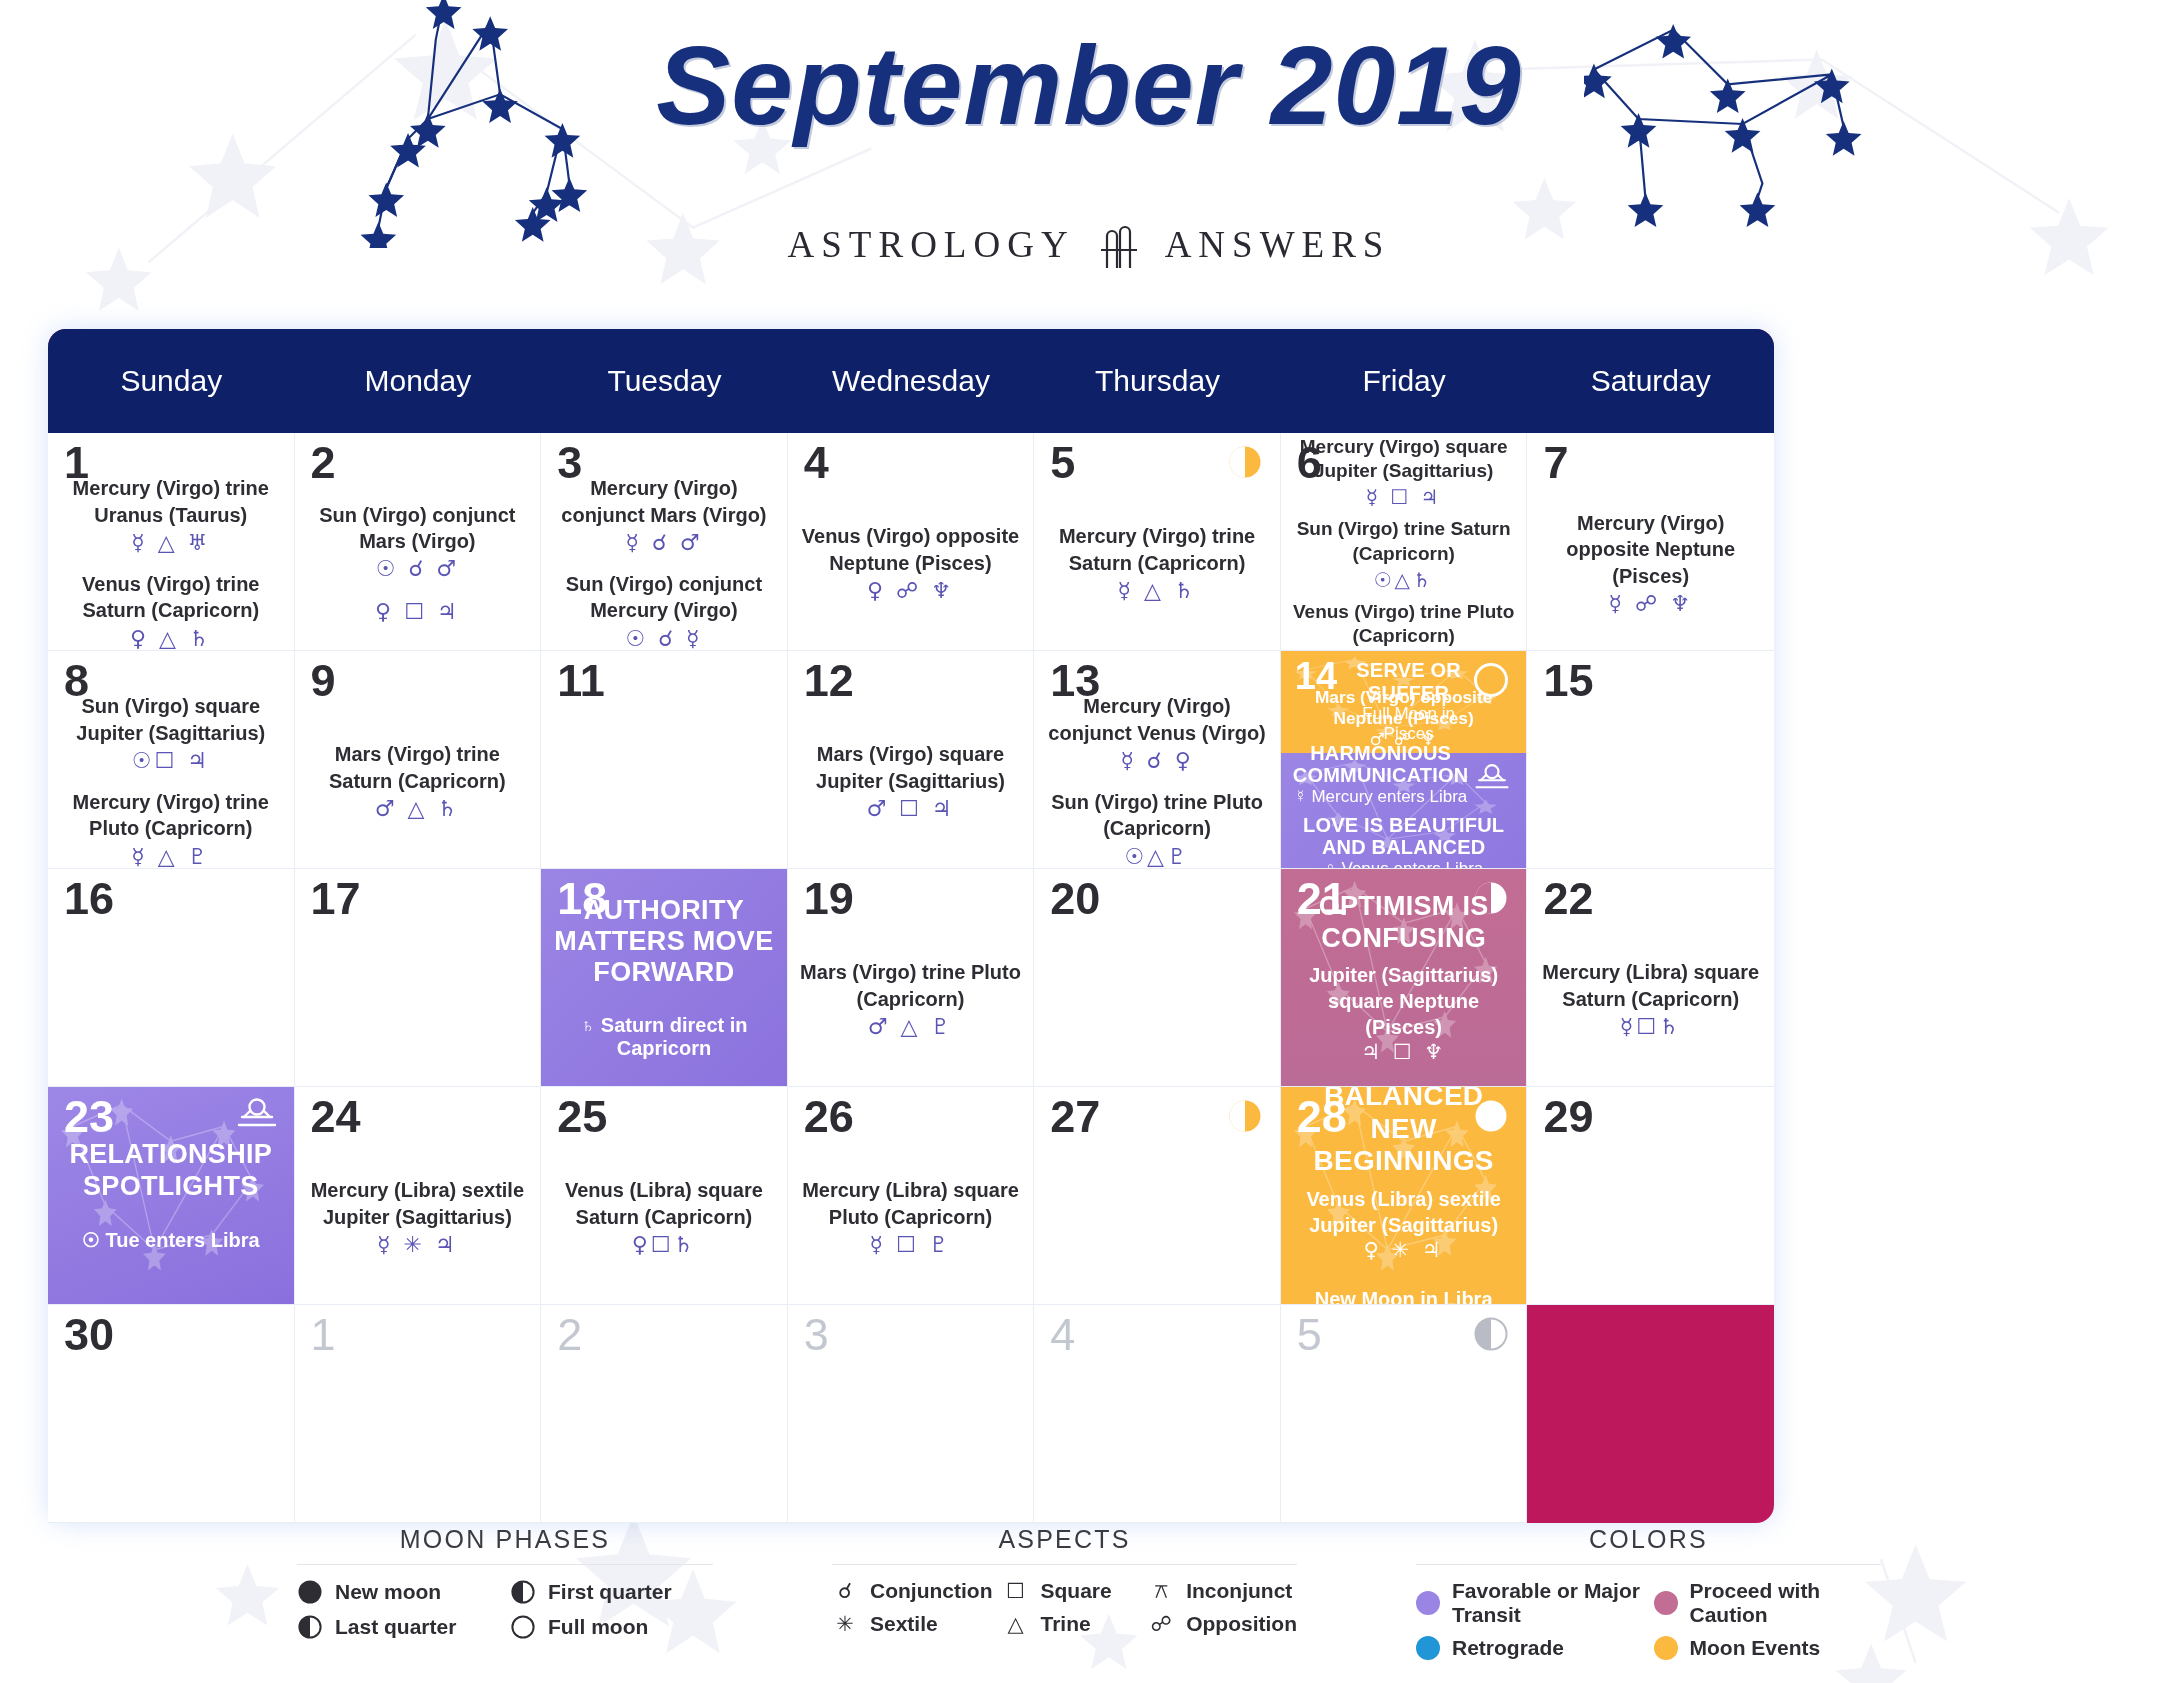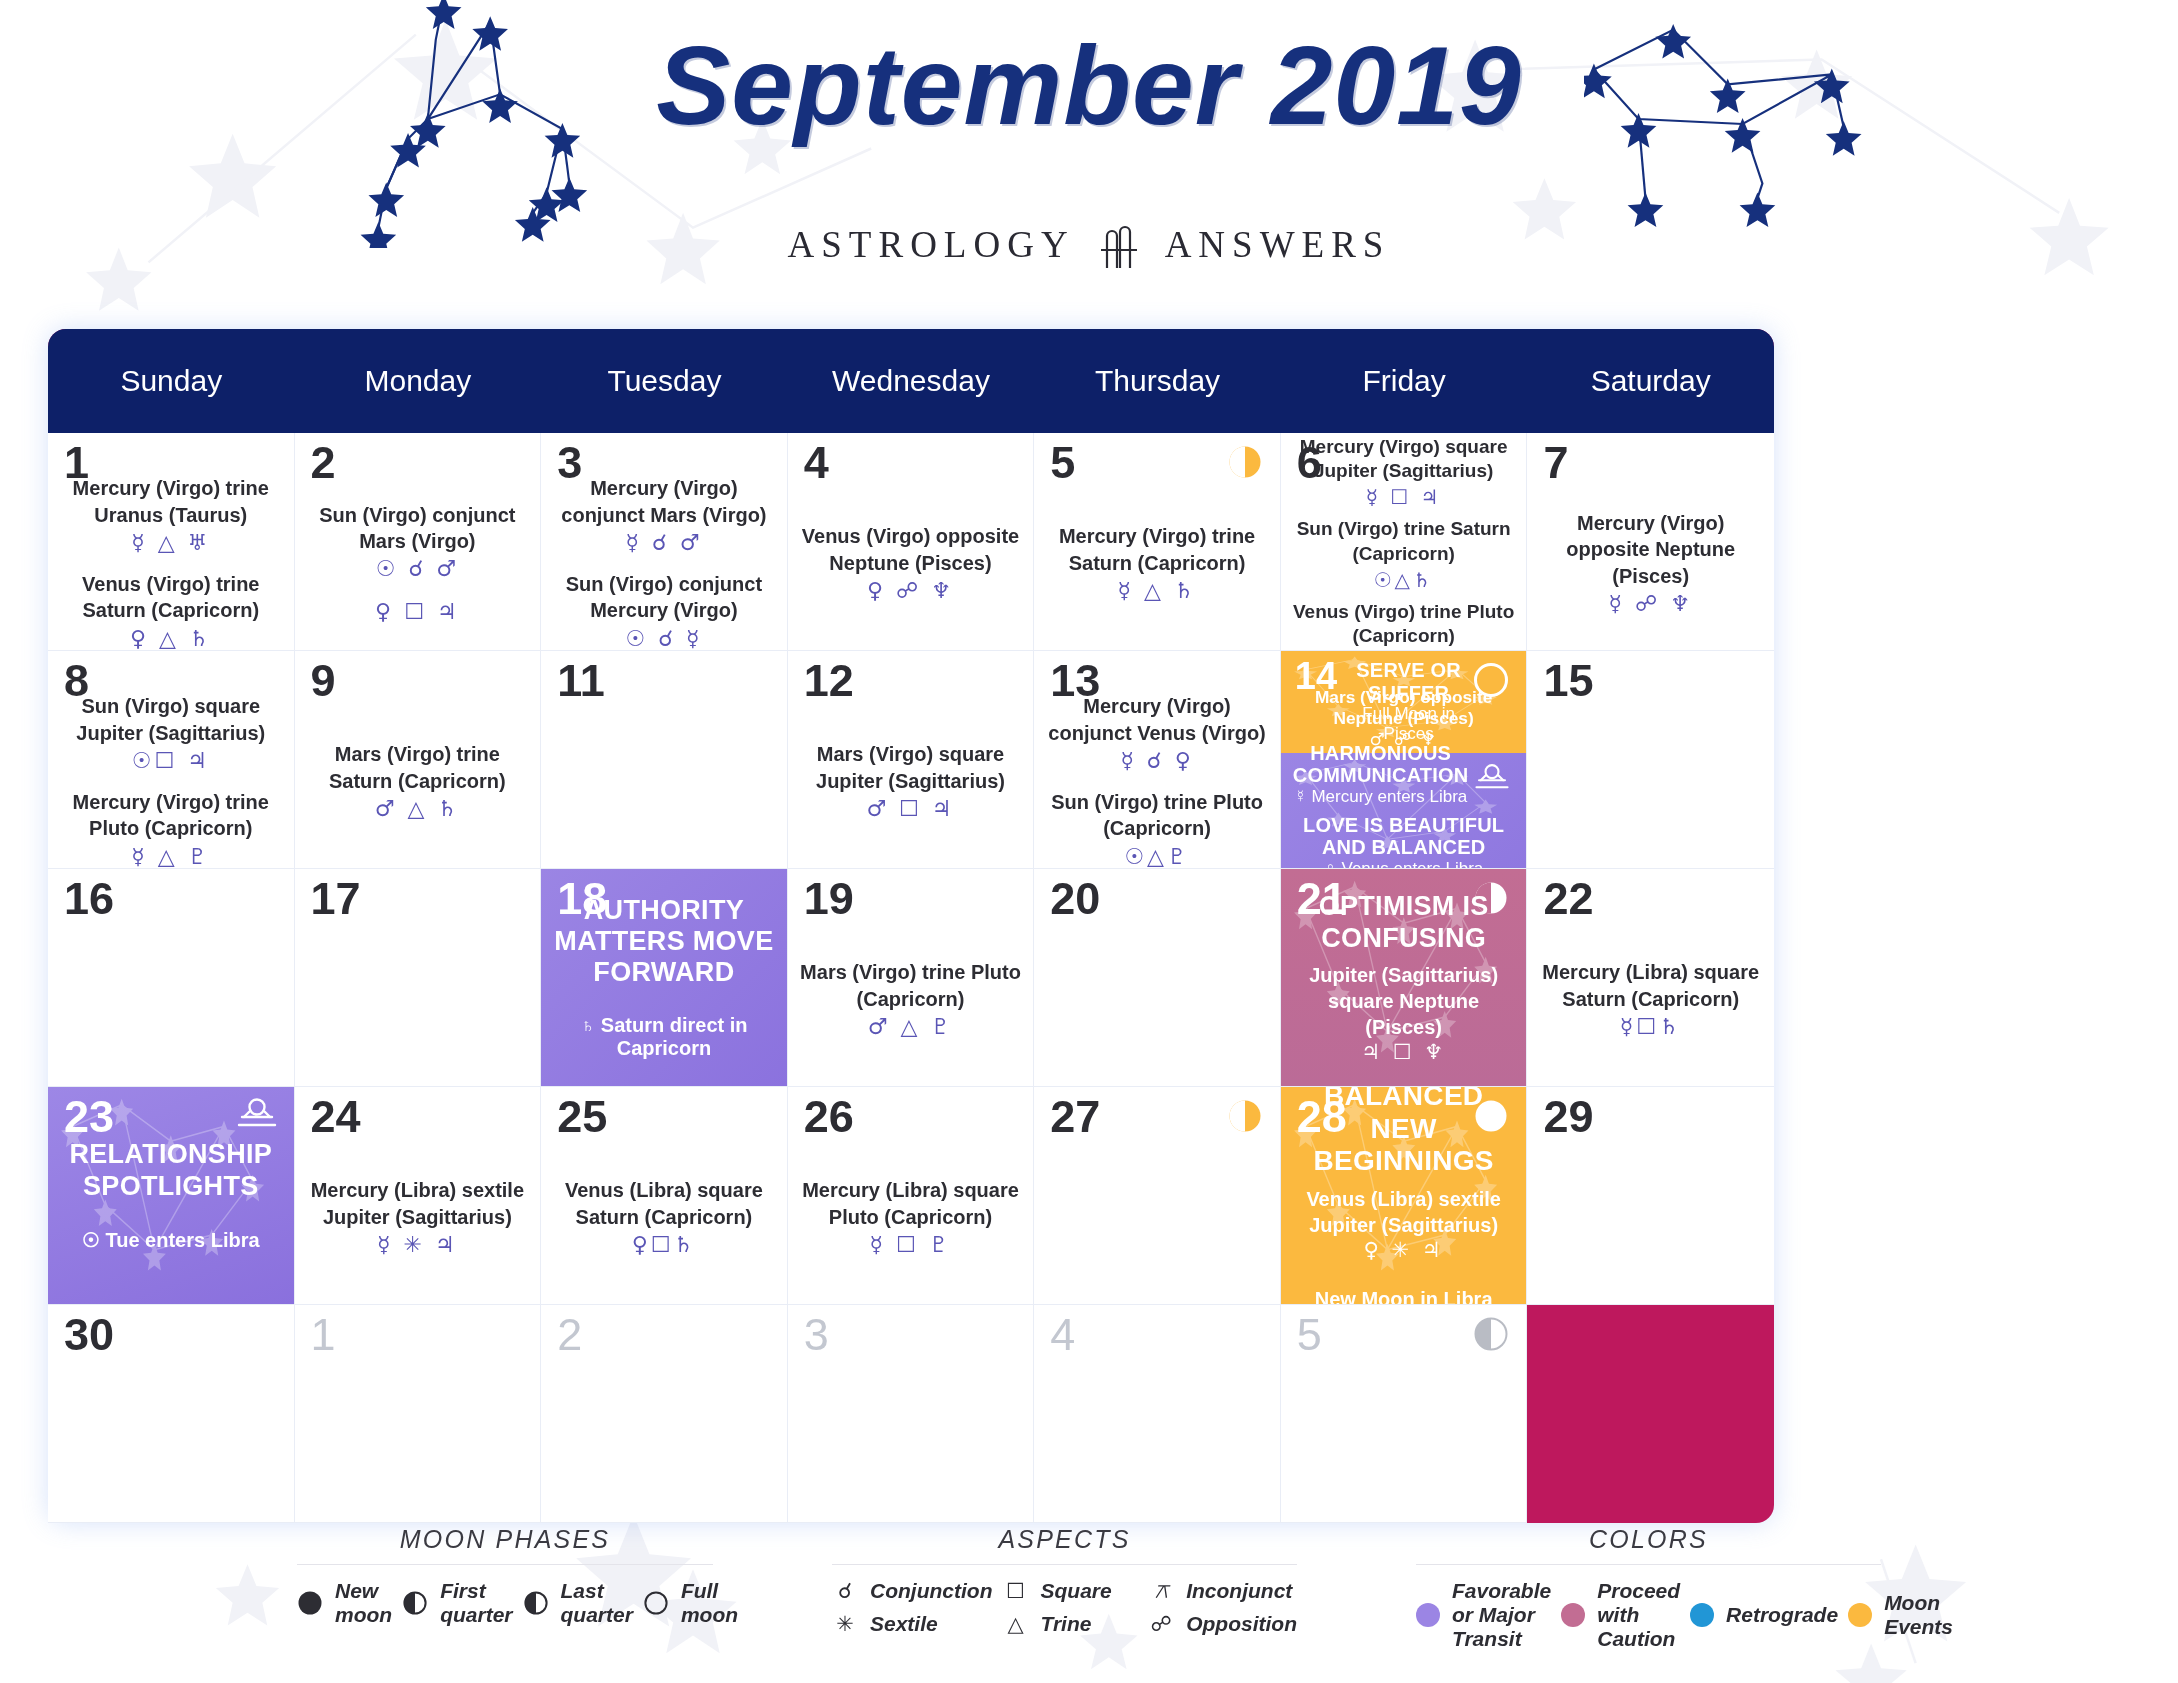--- a/index.html
+++ b/index.html
@@ -124,7 +124,7 @@
   
   .legend {
     position:absolute; left:0; right:0; top:1525px; z-index:4;
-    display:flex; justify-content:center; gap:119px;font-style:italic;
+    display:flex; justify-content:center; gap:119px;
   }
   .legend-col { width:465px; }
   .legend-col.narrow { width:416px; }

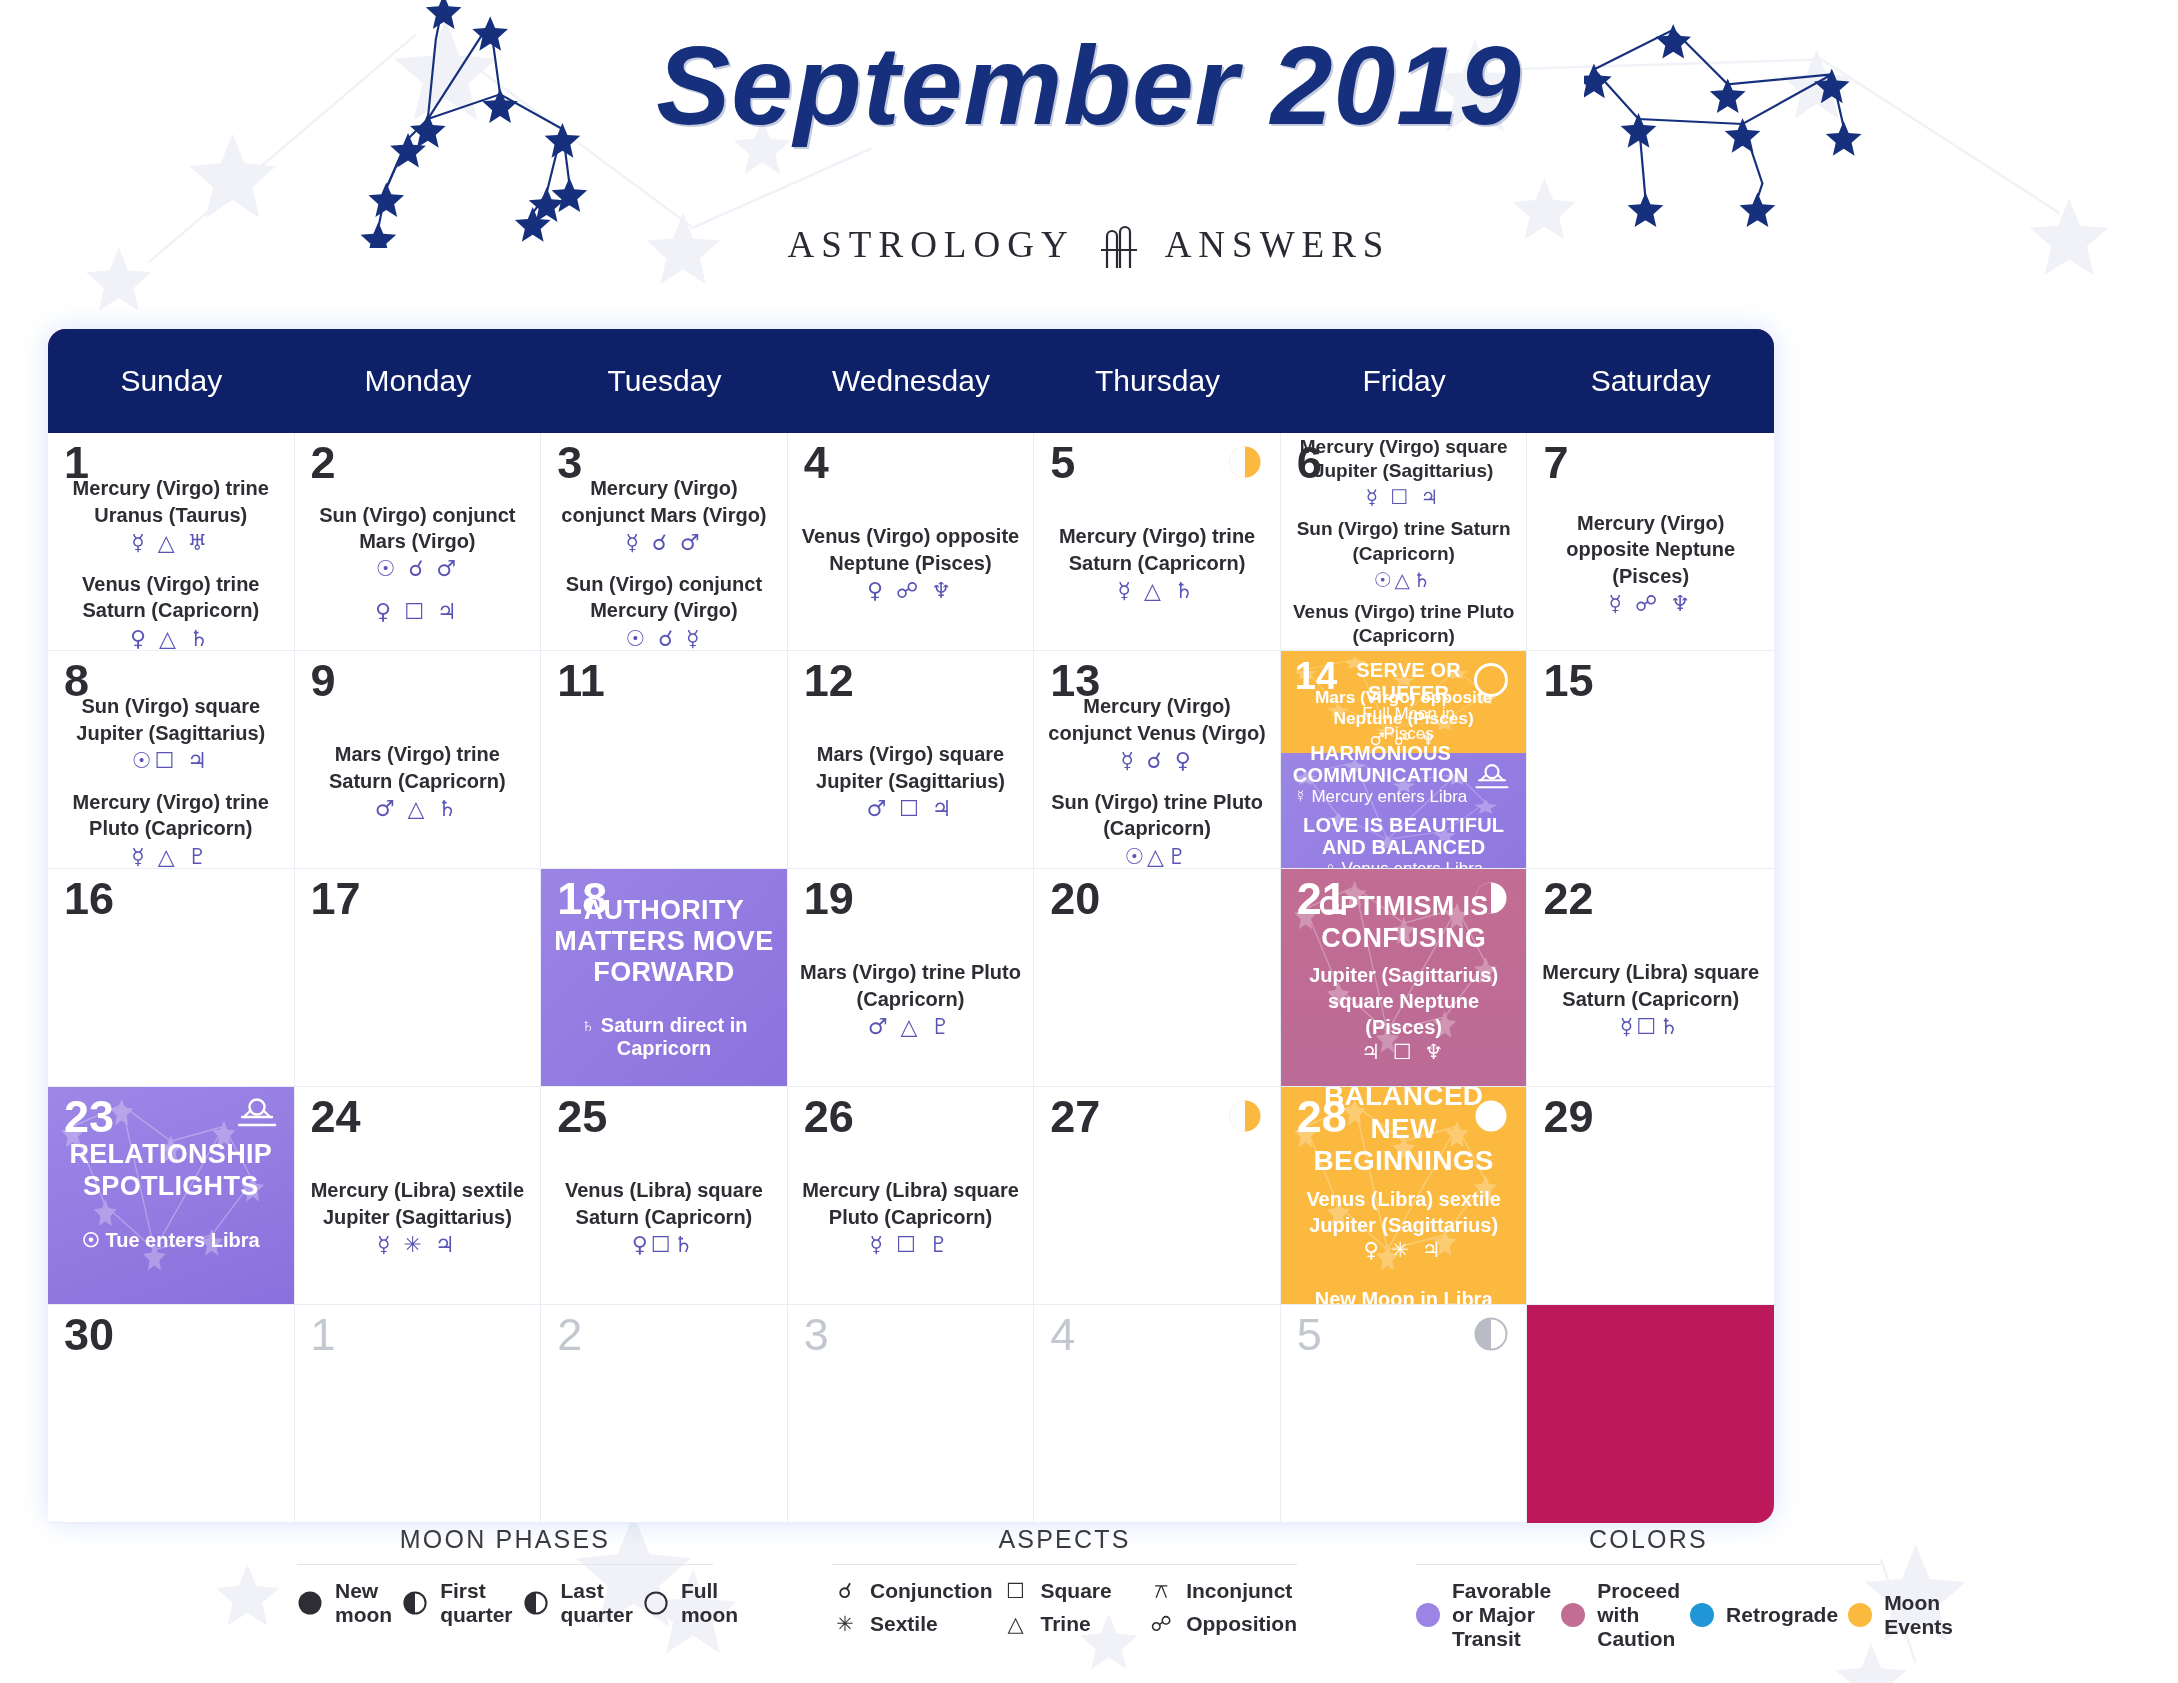--- a/index.html
+++ b/index.html
@@ -133,7 +133,7 @@
     padding-bottom:10px; border-bottom:1px solid #e4e4ea; margin-bottom:14px;
     font-weight:400;
   }
-  .legend-items { display:grid; grid-template-columns:1fr 1fr 1fr 1fr; row-gap:9px; column-gap:10px; }
+  .legend-items { display:grid; grid-template-columns:1fr 1fr; row-gap:9px; column-gap:10px; }
   .legend-items.three { grid-template-columns:1fr 1fr 1fr; }
   .litem { display:flex; align-items:center; gap:12px; font-size:21px; font-weight:700; color:#2d2d33; }
   .litem .sym { width:26px; text-align:center; font-size:21px; color:#2d2d33;

